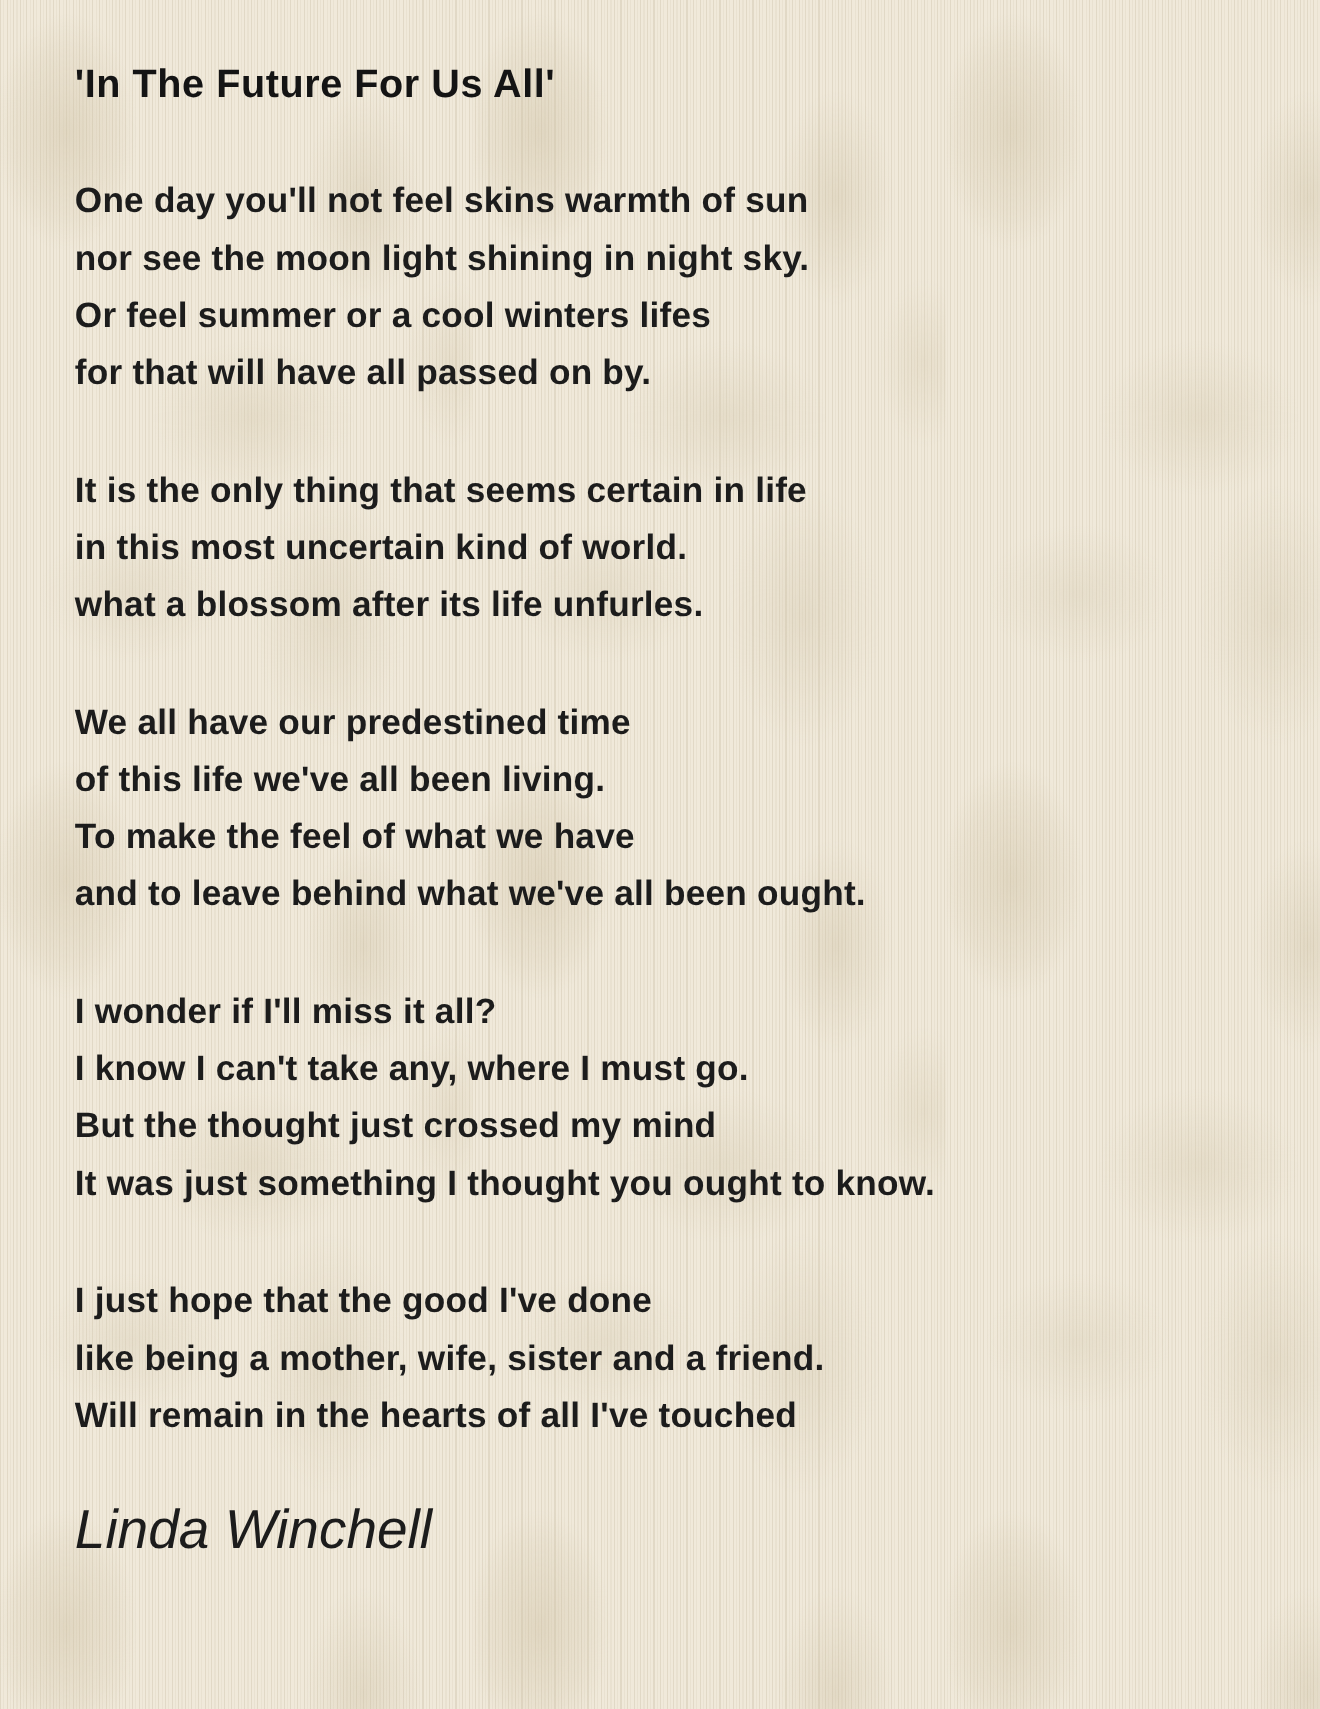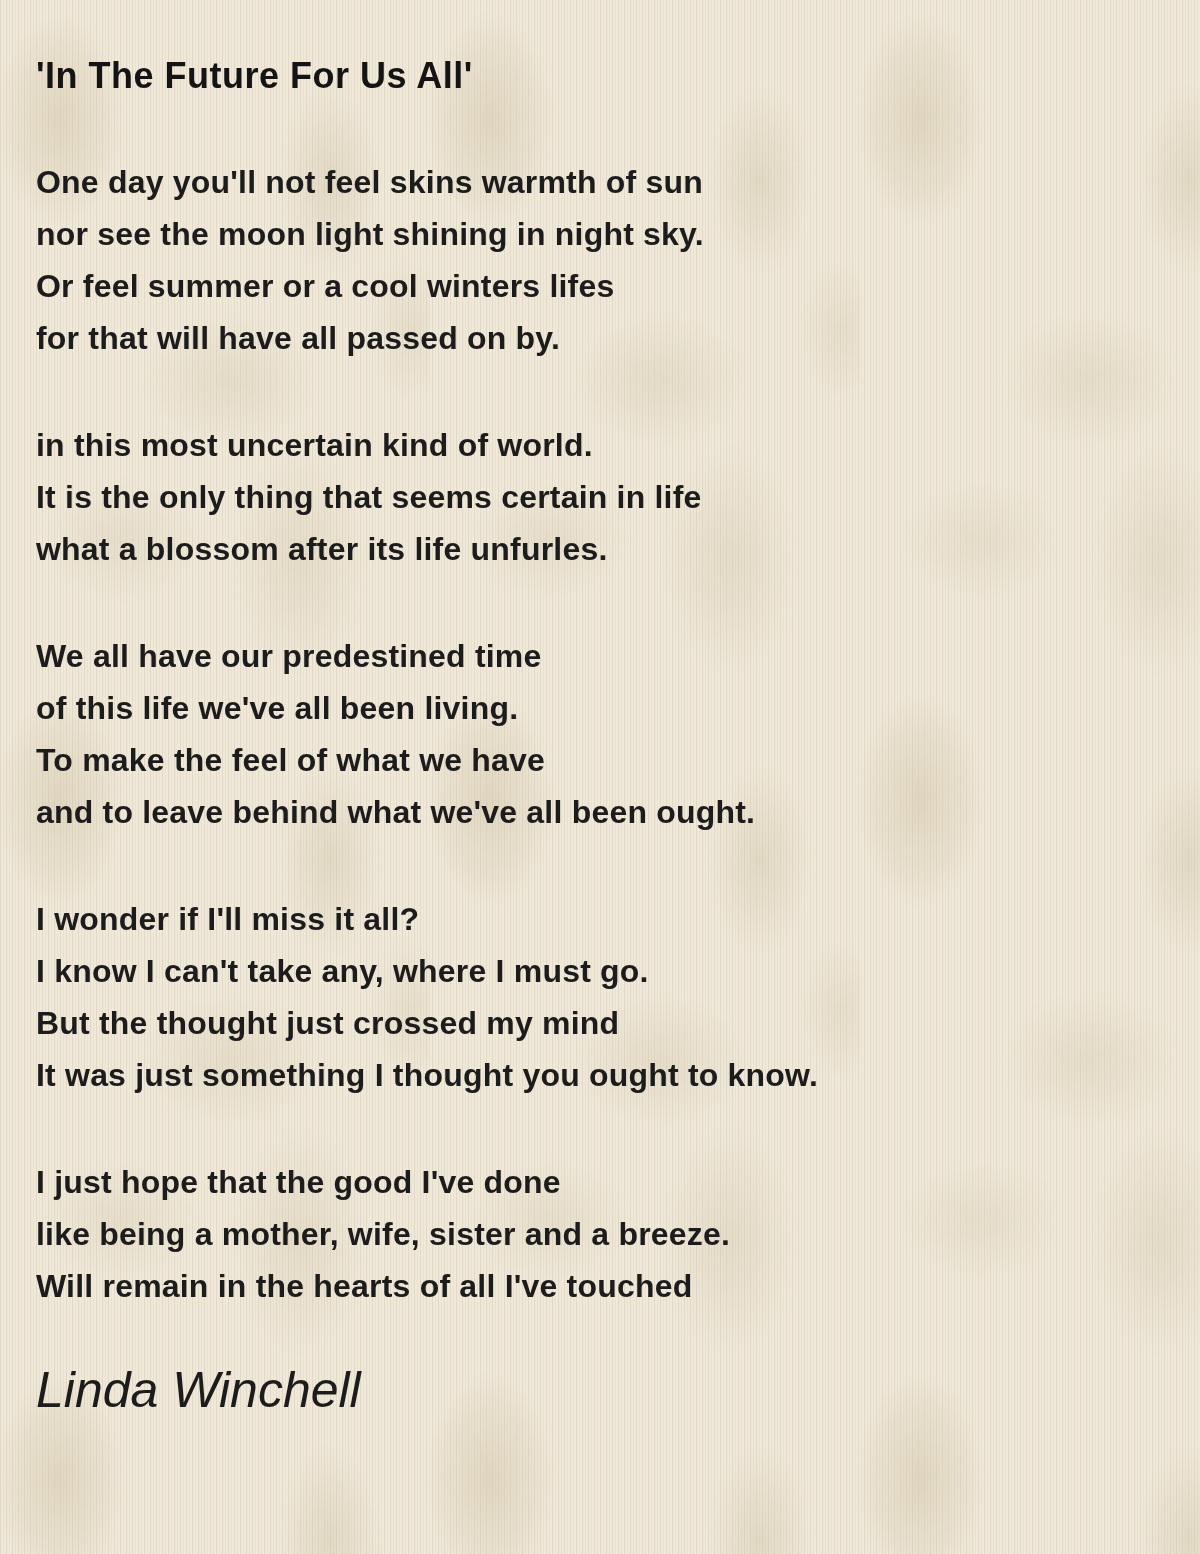--- a/index.html
+++ b/index.html
@@ -33,7 +33,7 @@
     box-sizing: border-box;
     width: 1200px;
     height: 1212px;
-    padding: 54px 60px 0 36px;
+    padding: 54px 60px 0 68px;
   }
   .title {
     margin: 0 0 59px 0;

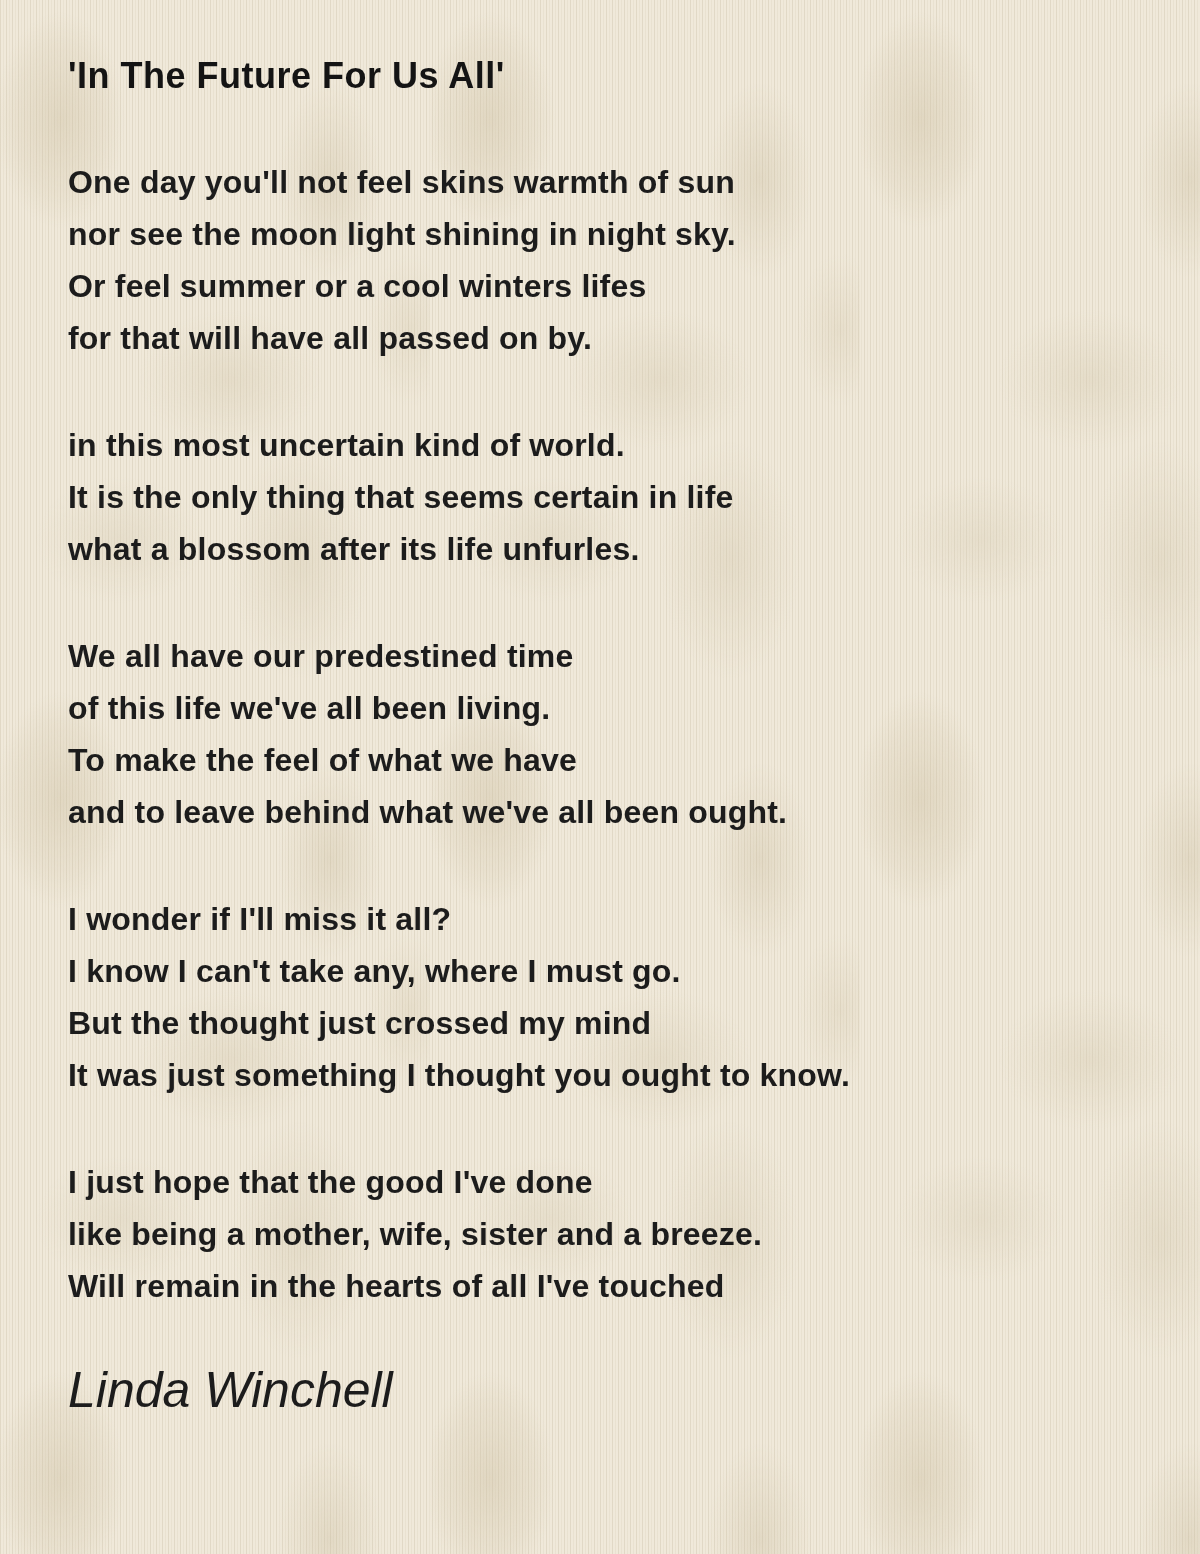--- a/index.html
+++ b/index.html
@@ -81,8 +81,8 @@
   </div>
 
   <div class="stanza">
+    <p class="line">It is the only thing that seems certain in life</p>
     <p class="line">in this most uncertain kind of world.</p>
-    <p class="line">It is the only thing that seems certain in life</p>
     <p class="line">what a blossom after its life unfurles.</p>
   </div>
 

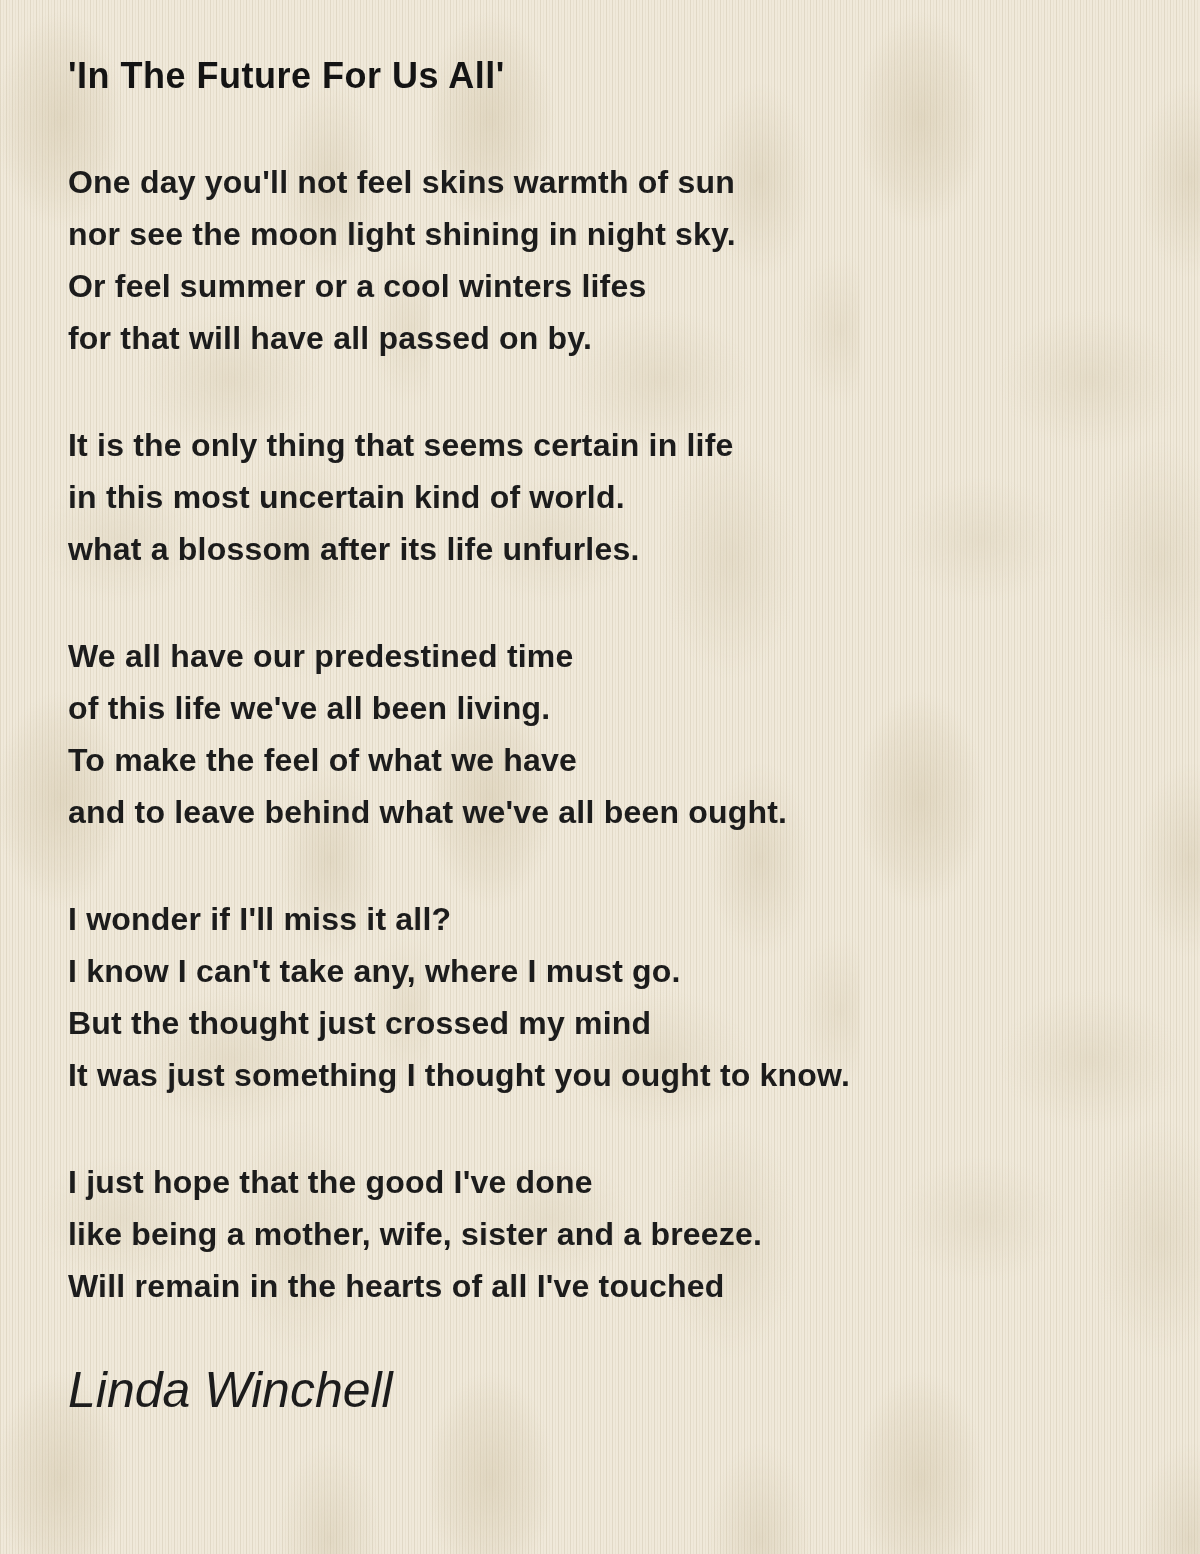--- a/index.html
+++ b/index.html
@@ -102,7 +102,7 @@
 
   <div class="stanza">
     <p class="line">I just hope that the good I've done</p>
-    <p class="line">like being a mother, wife, sister and a breeze.</p>
+    <p class="line">like being a mother, wife, sister and a friend.</p>
     <p class="line">Will remain in the hearts of all I've touched</p>
   </div>
 

